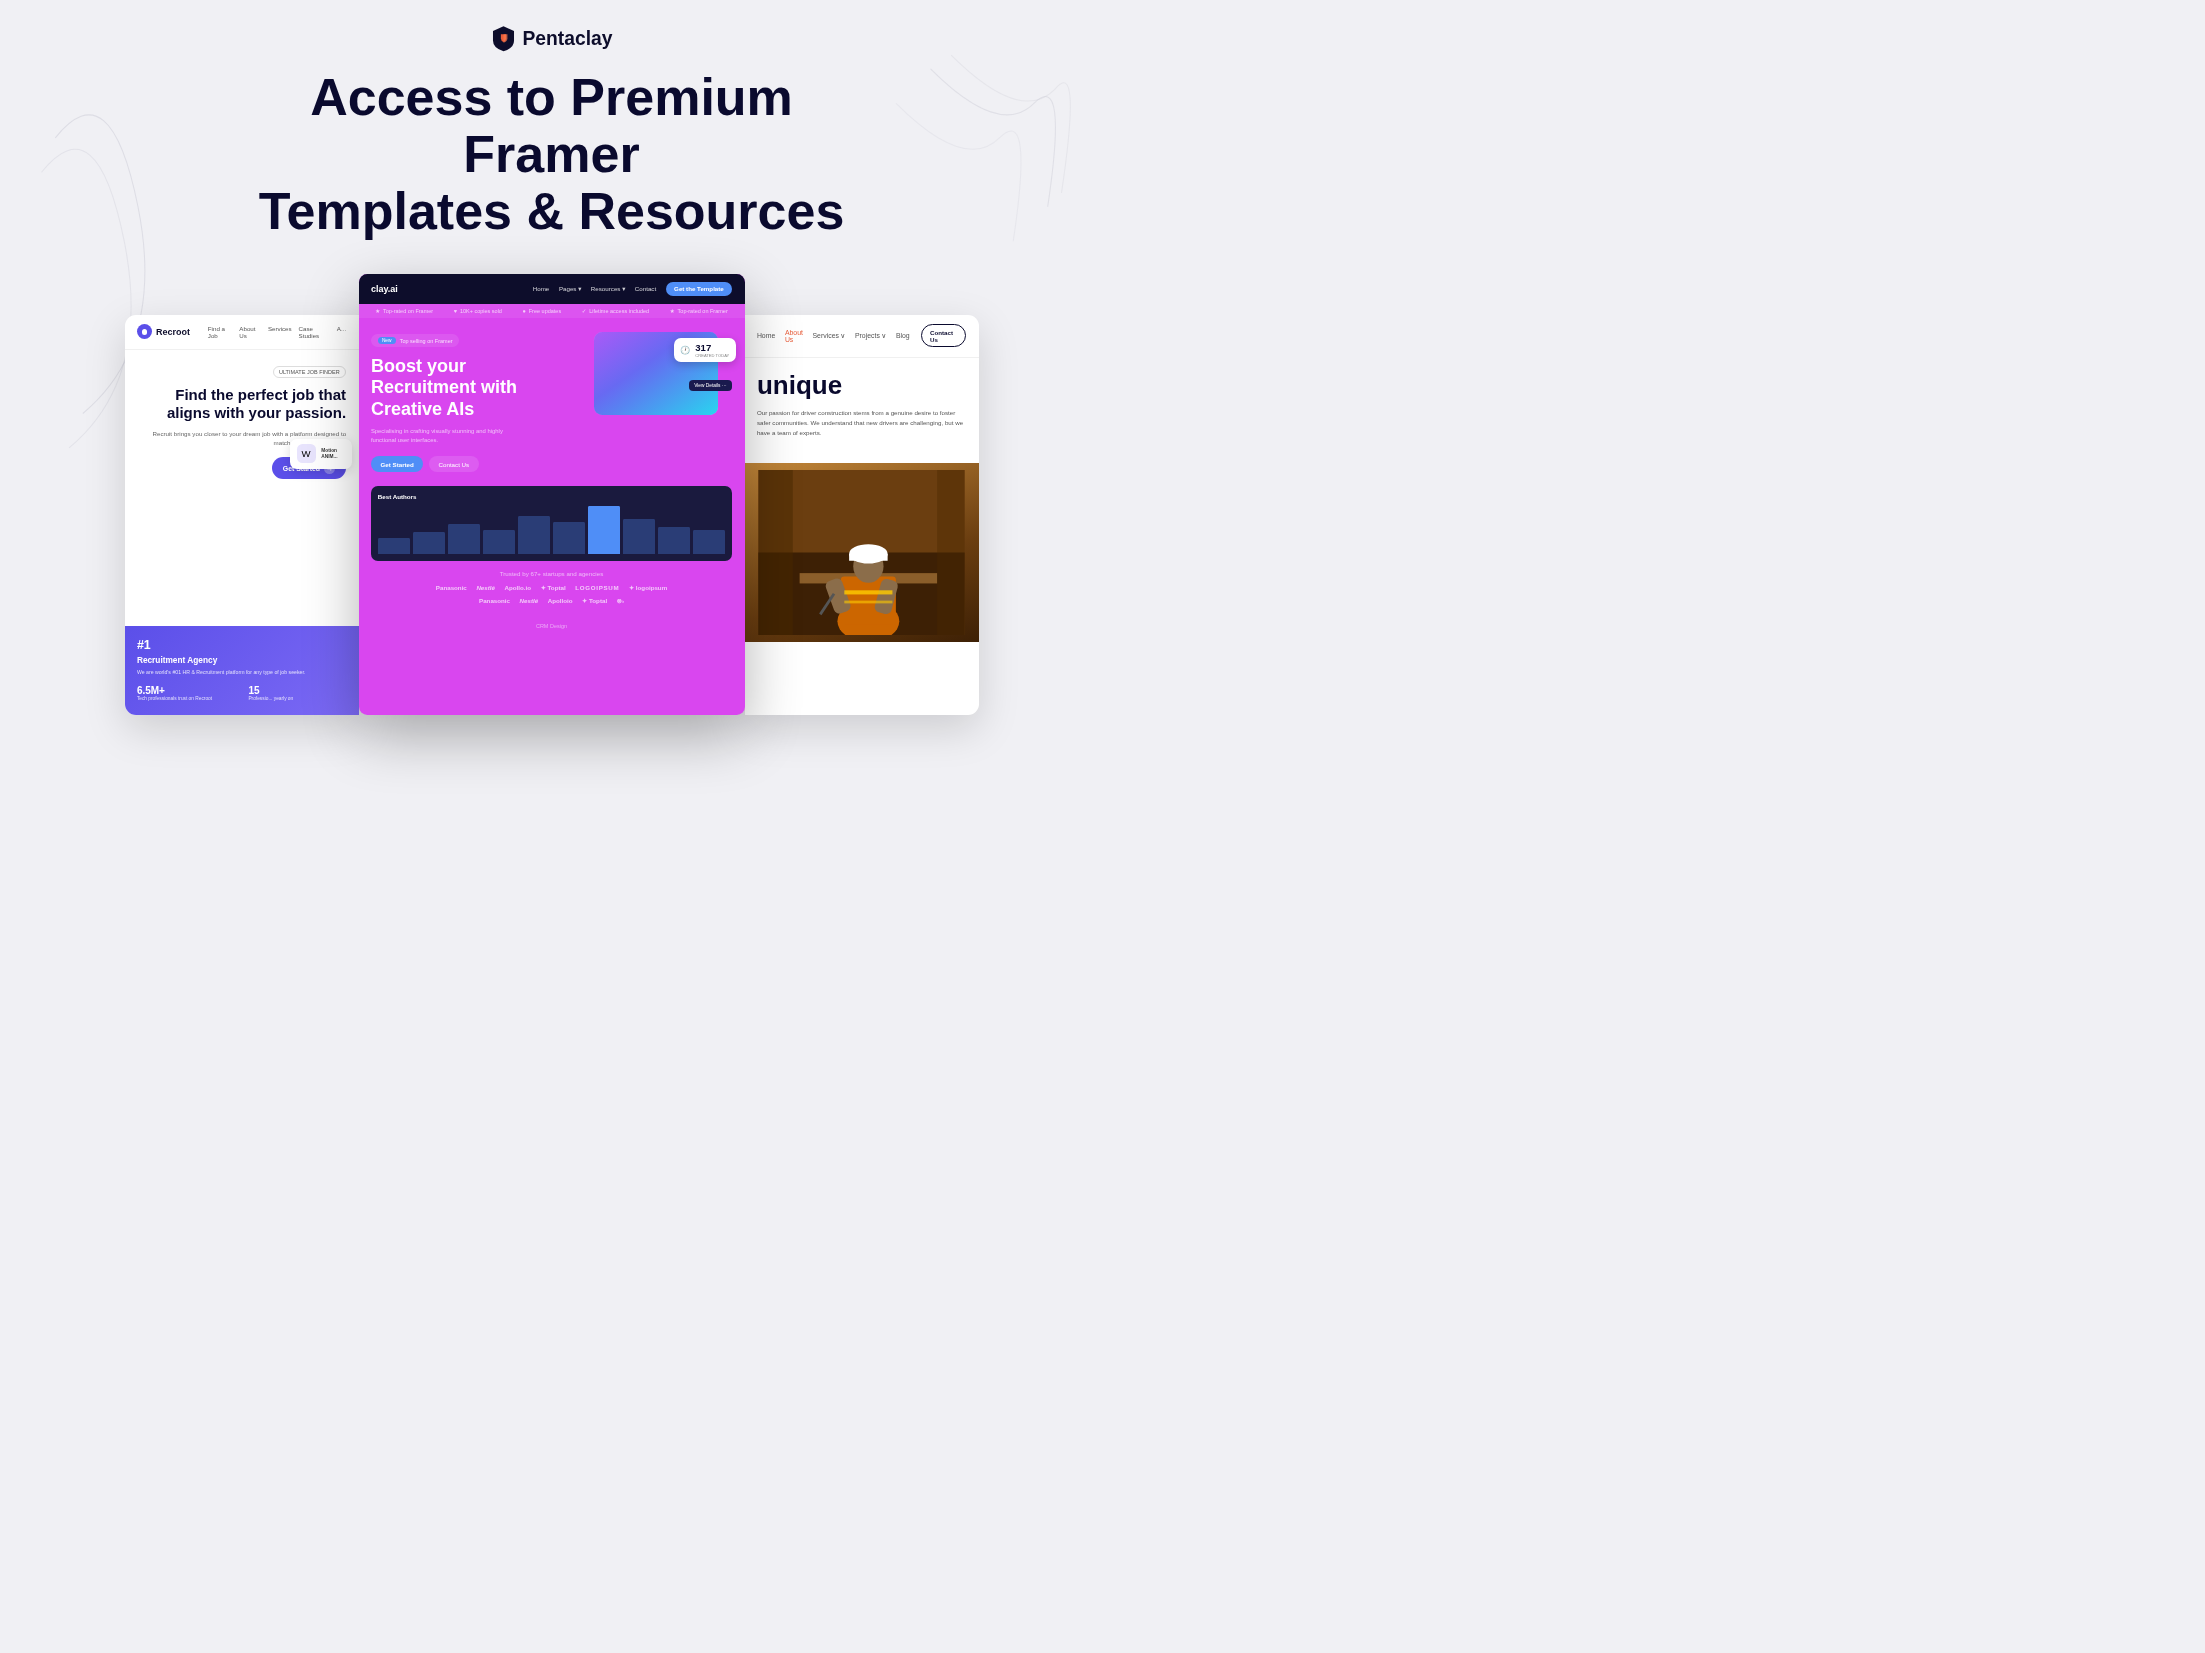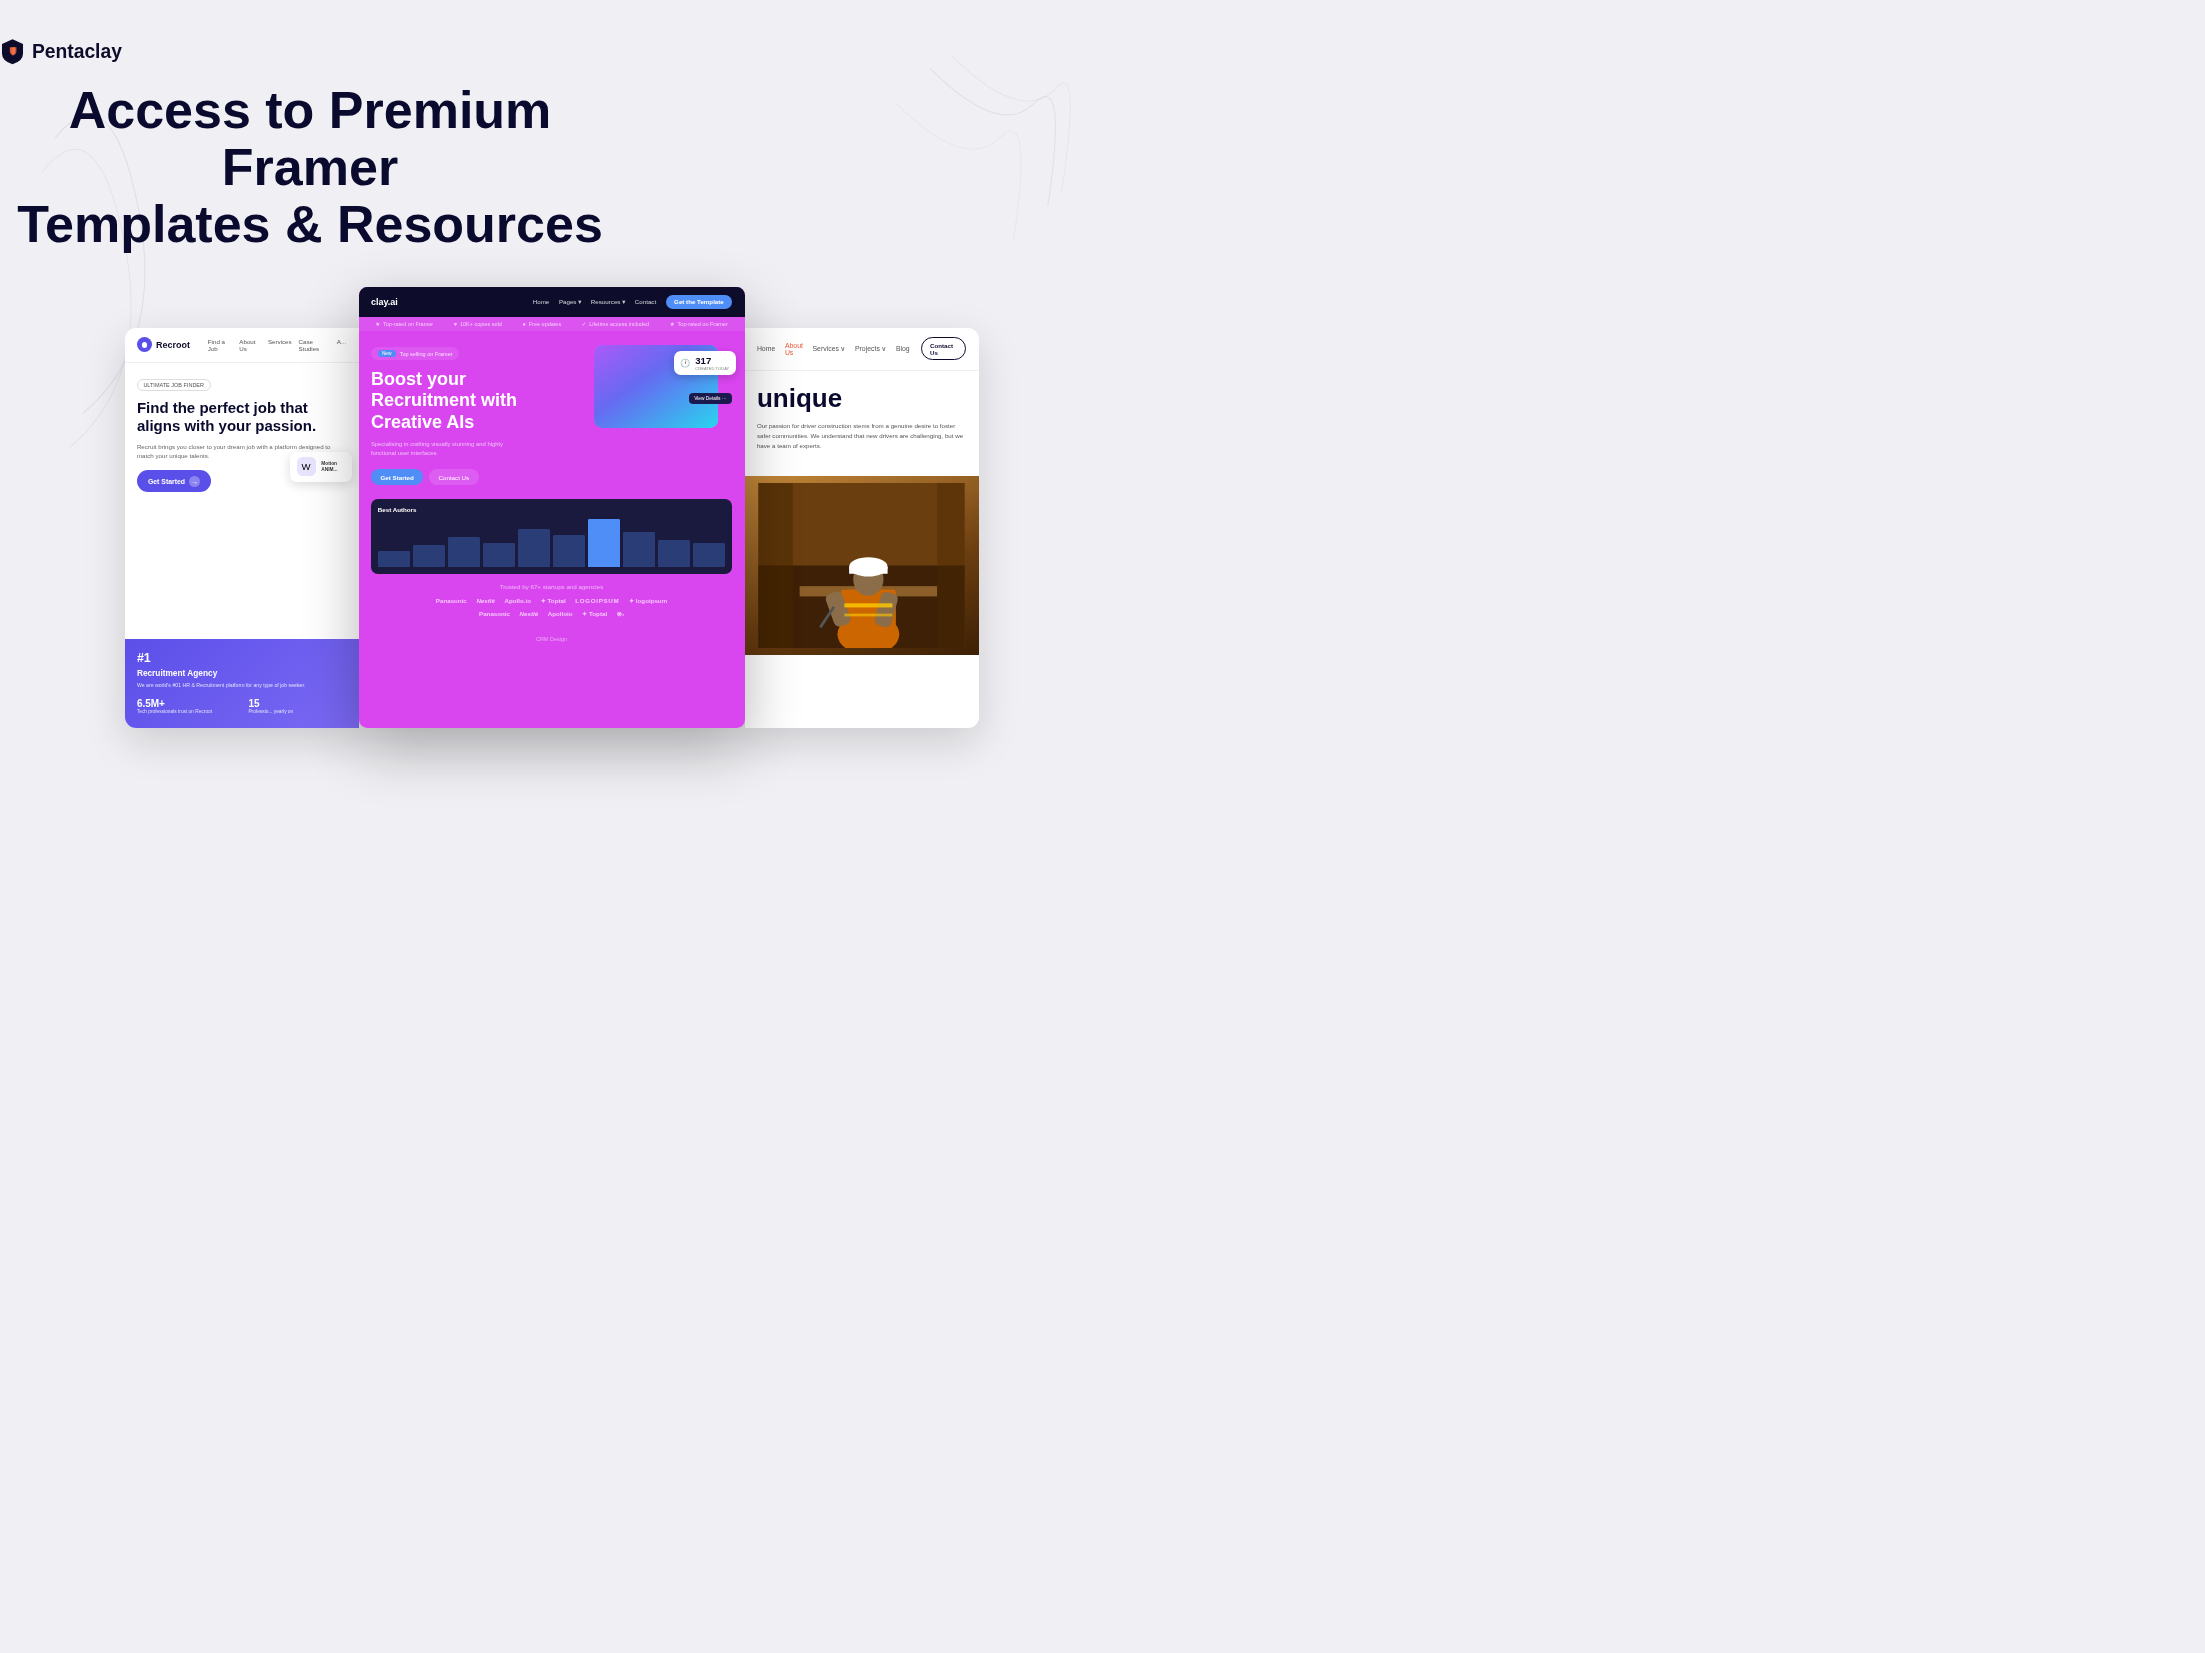--- a/index.html
+++ b/index.html
@@ -18,8 +18,8 @@
       z-index: 2;
       display: flex;
       flex-direction: column;
-      align-items: flex-start;
-      margin-top: 38px;
+      align-items: center;
+      padding-top: 25px;
     }
 
     .brand {

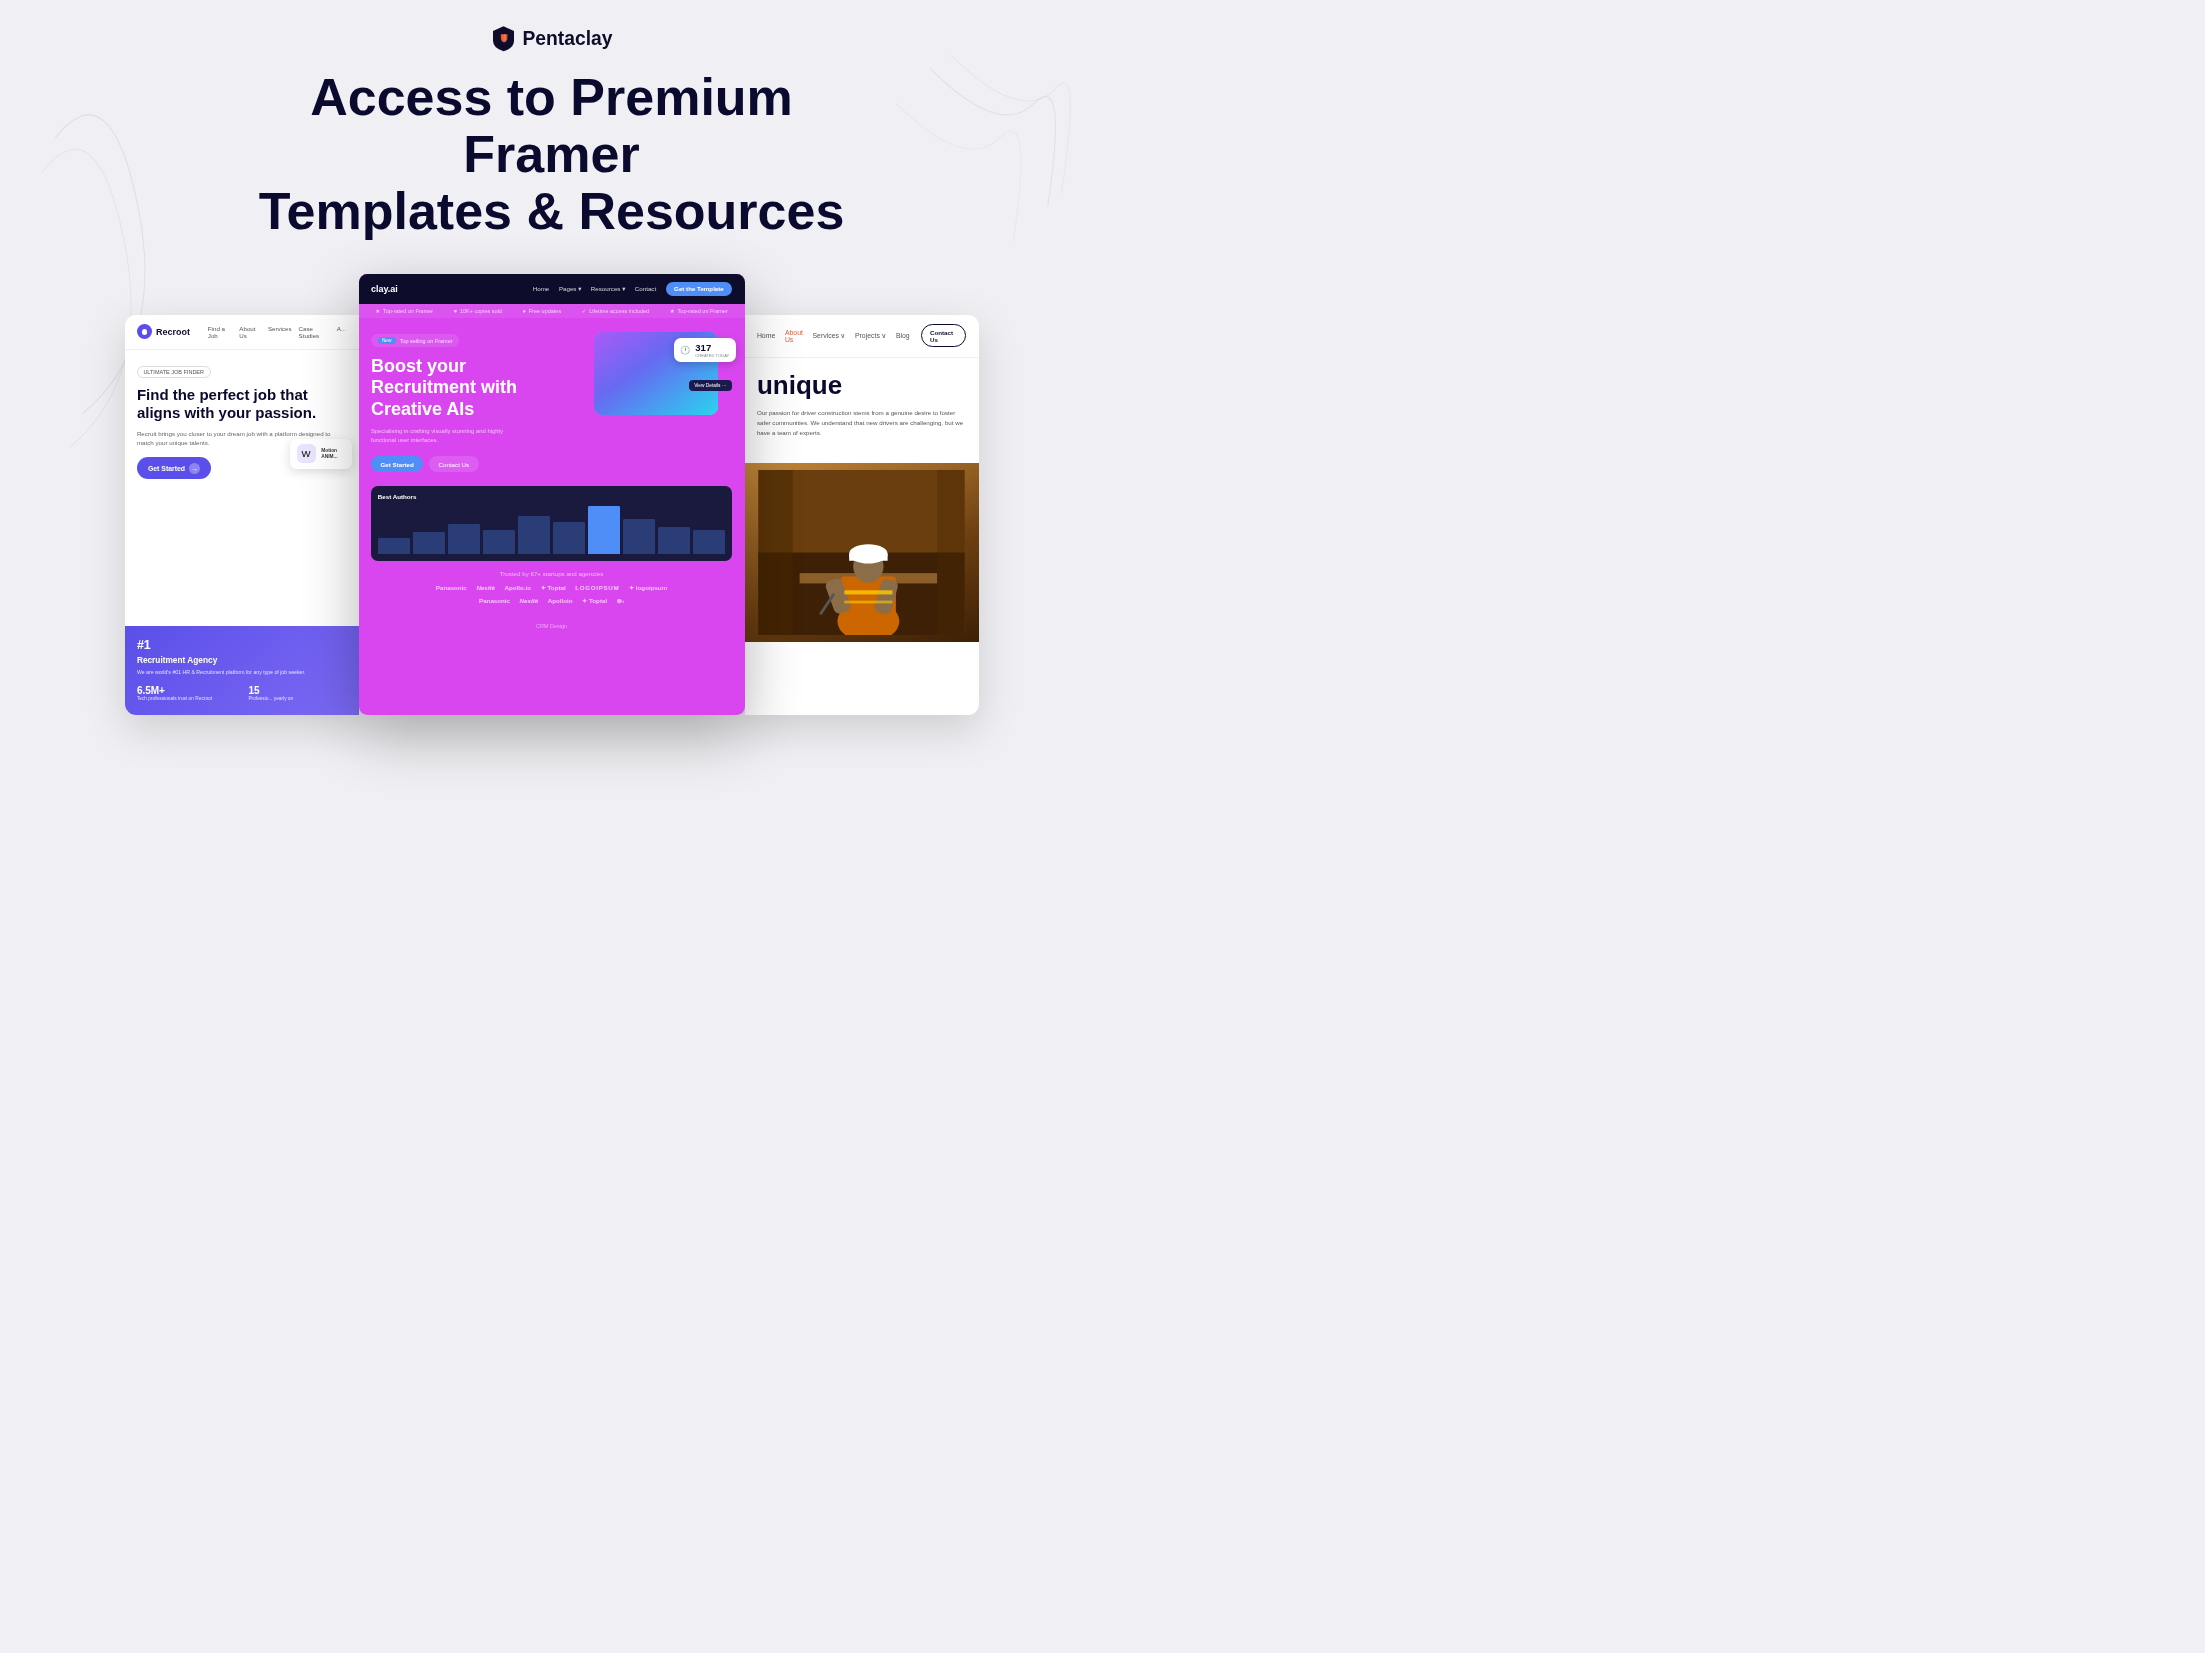--- a/index.html
+++ b/index.html
@@ -142,6 +142,7 @@
     .recroot-hero {
       padding: 13.8px 12.4px;
       background: #fff;
+      text-align: right;
     }
     .recroot-badge {
       display: inline-block;

